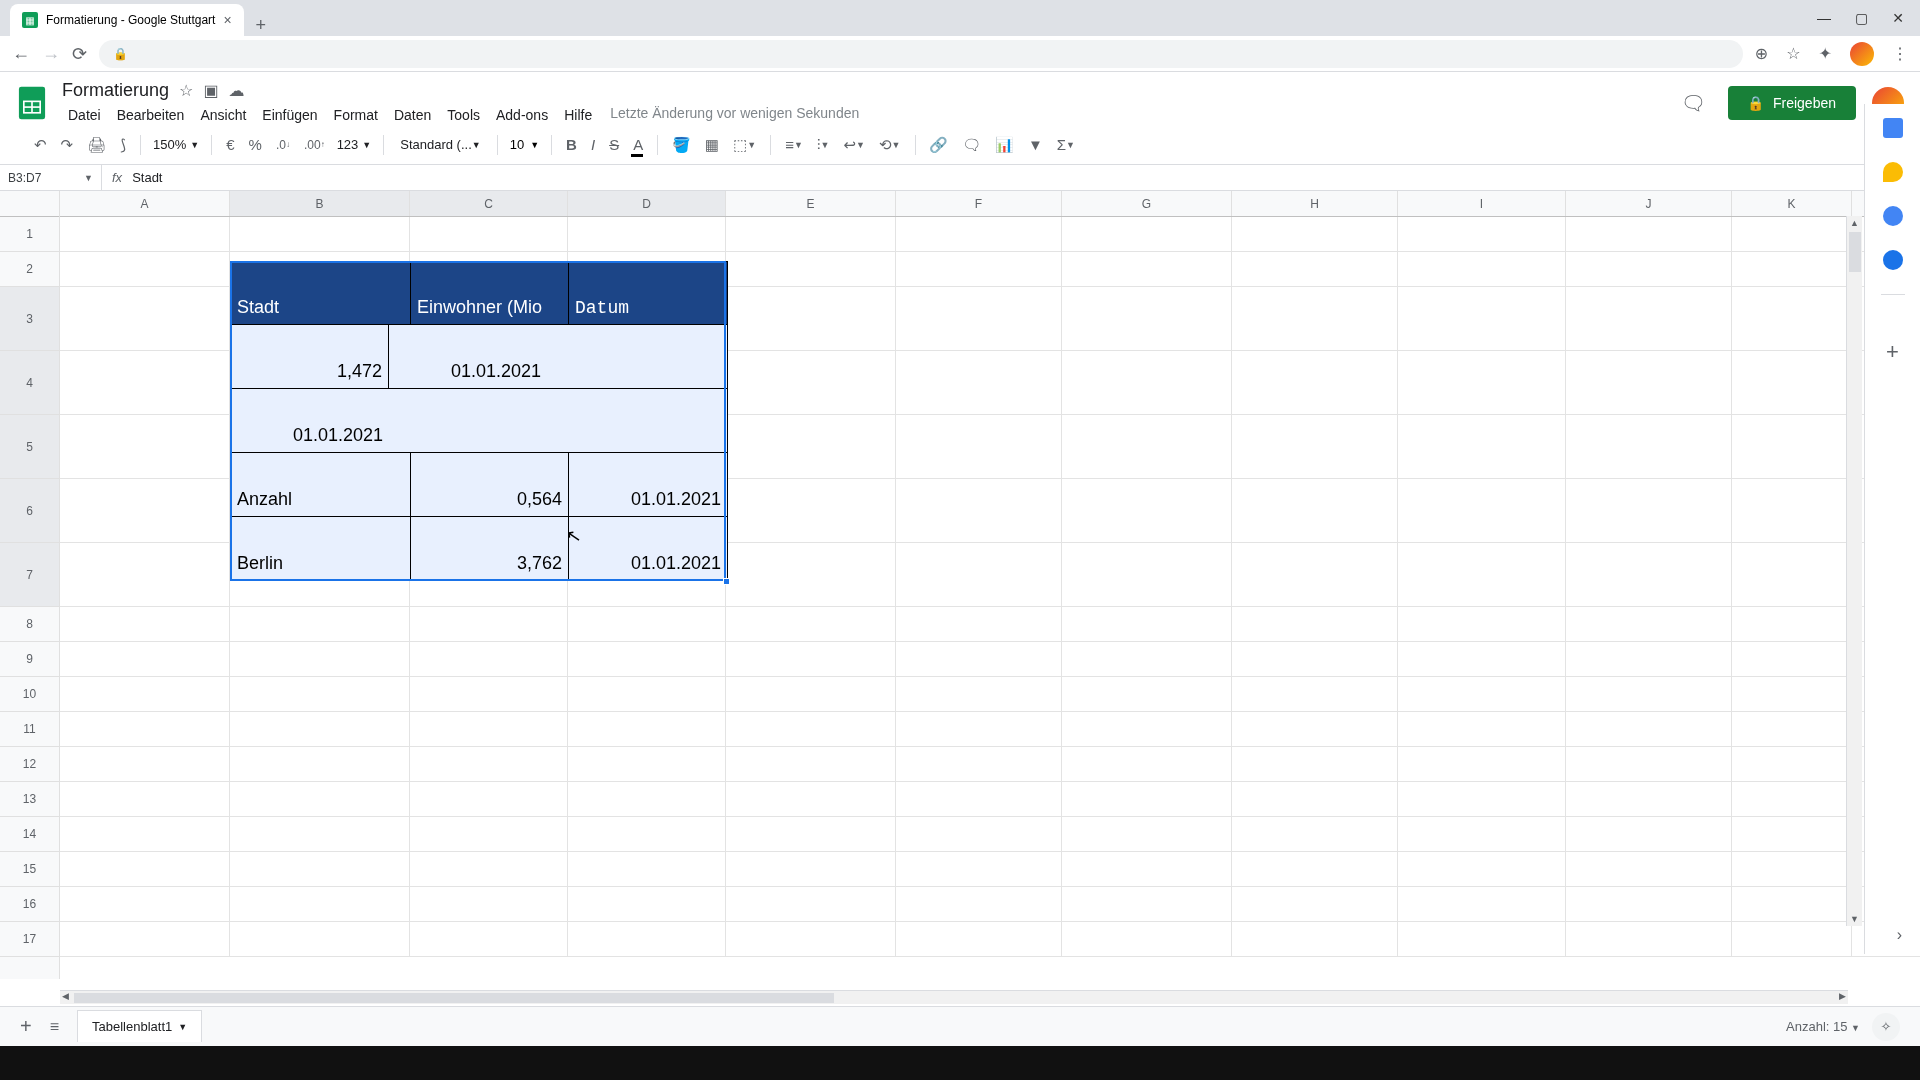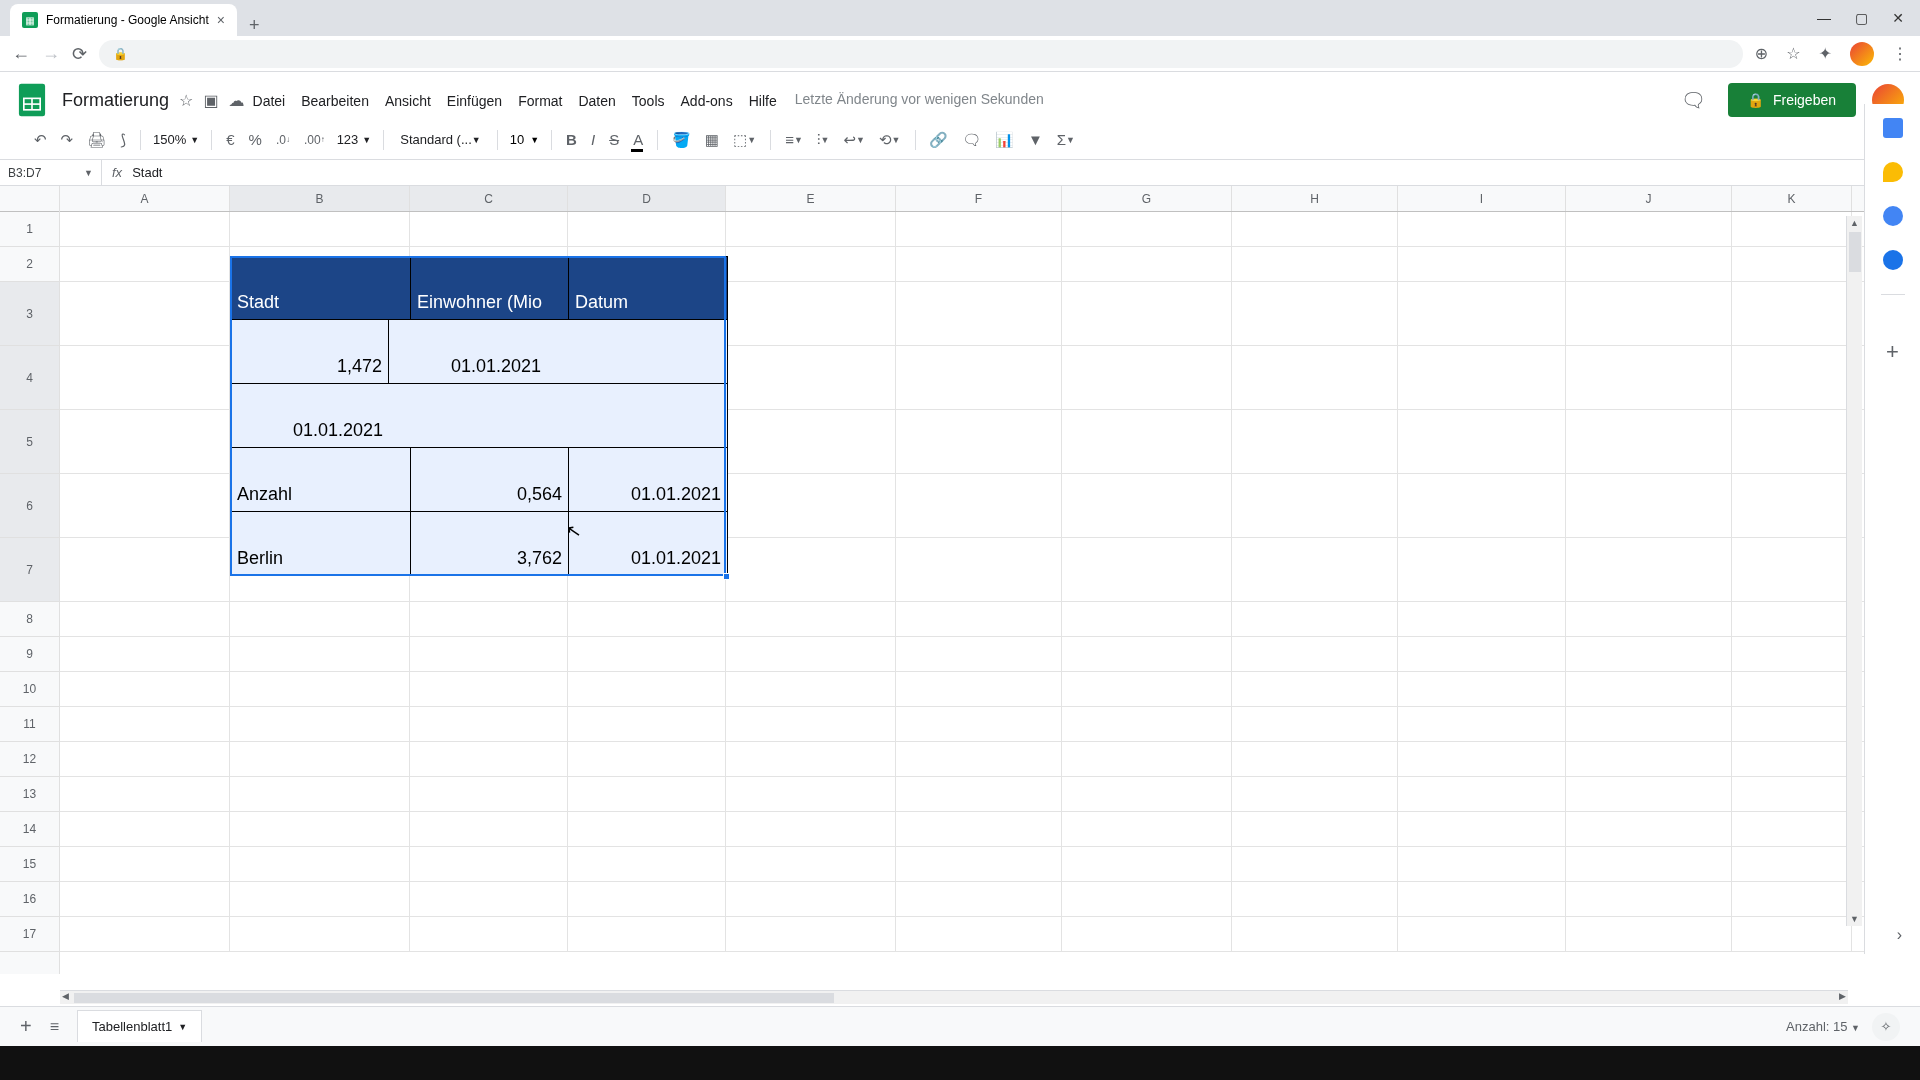--- a/index.html
+++ b/index.html
@@ -115,7 +115,7 @@
 <div class="browser-tabs">
   <div class="tab">
     <div class="tab-favicon">▦</div>
-    <span>Formatierung - Google Ansicht</span>
+    <span>Formatierung - Google Stuttgart</span>
     <span class="tab-close">×</span>
   </div>
   <div class="new-tab">+</div>

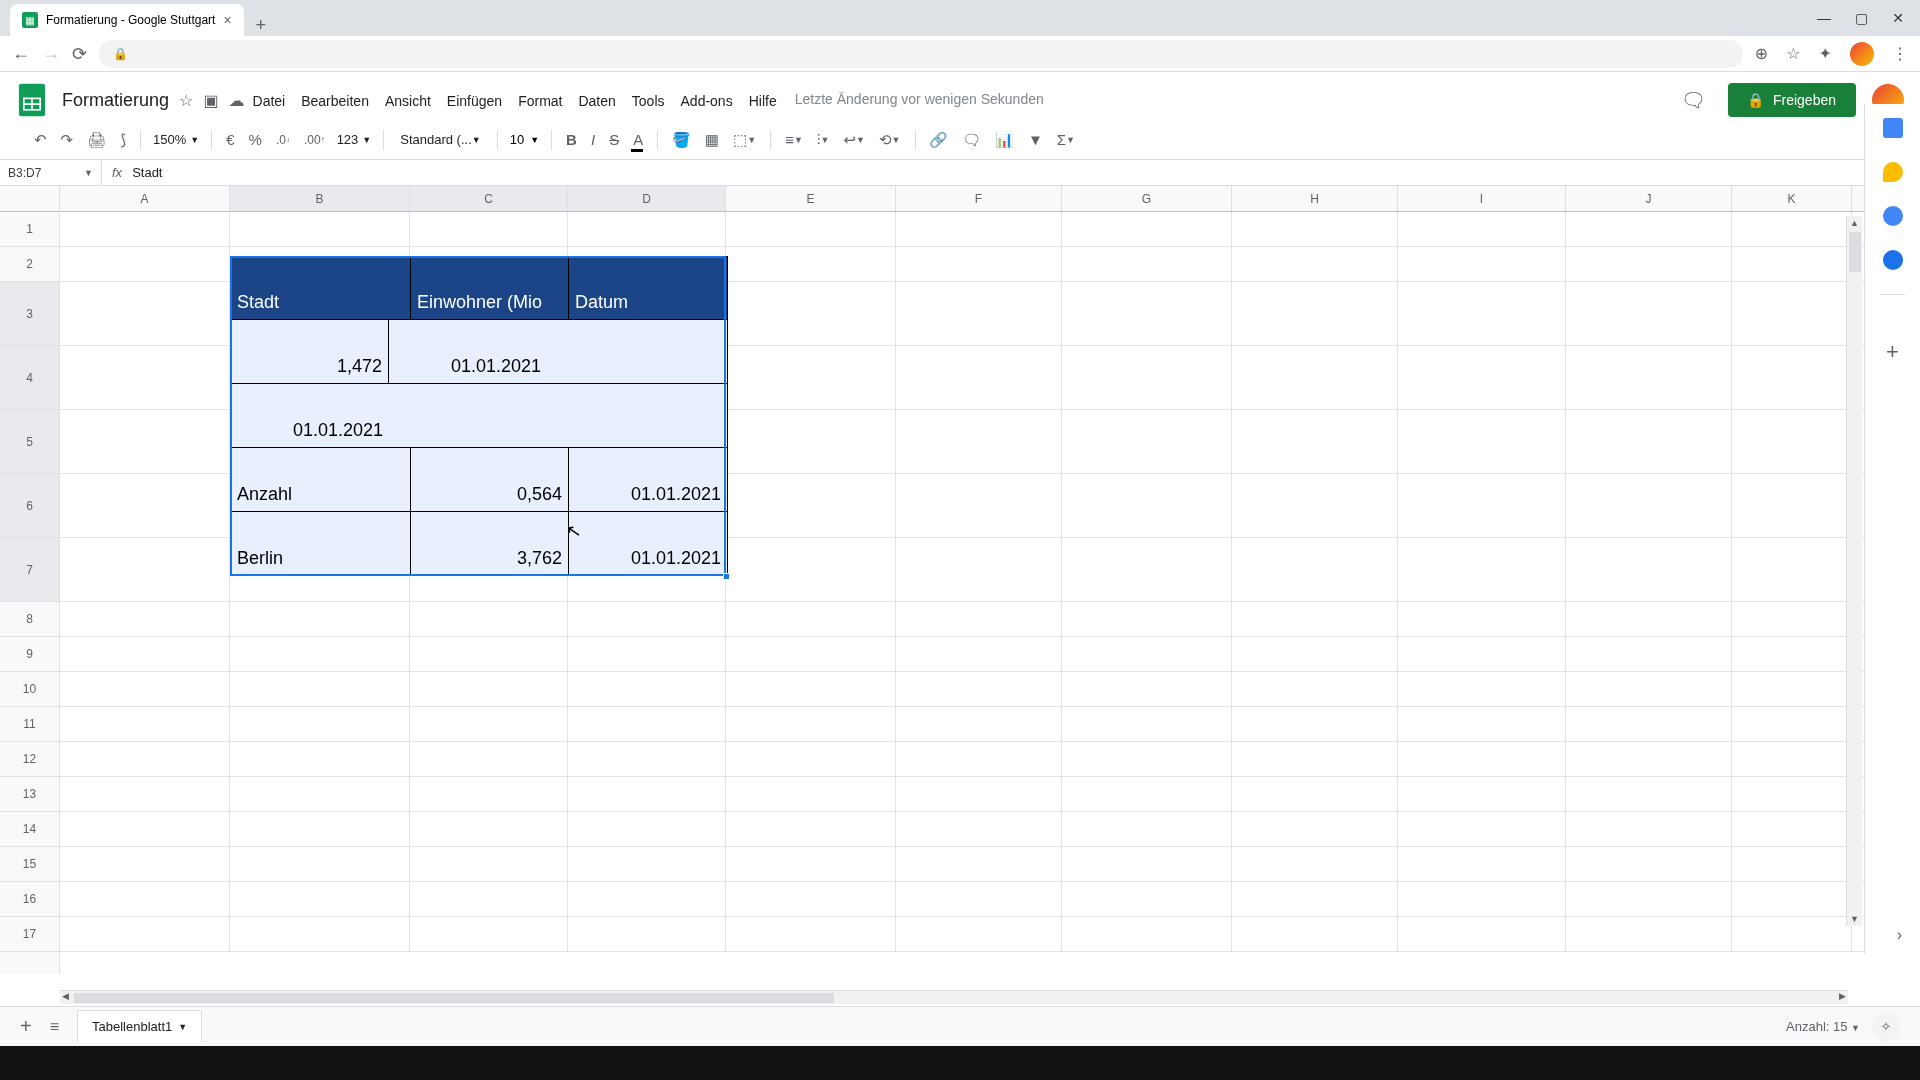--- a/index.html
+++ b/index.html
@@ -25,7 +25,7 @@
 .app-header { display: flex; align-items: center; padding: 8px 16px 0 12px; gap: 10px; }
 .sheets-logo { width: 40px; height: 40px; display: flex; align-items: center; justify-content: center; }
 .sheets-logo svg { width: 36px; height: 36px; }
-.doc-info { display: flex; flex-direction: row; gap: 2px; justify-content: space-between; }
+.doc-info { display: flex; flex-direction: column; gap: 2px; justify-content: space-between; }
 .doc-title-row { display: flex; align-items: center; gap: 10px; }
 .doc-title { font-size: 18px; color: #202124; }
 .title-icon { color: #5f6368; font-size: 16px; }

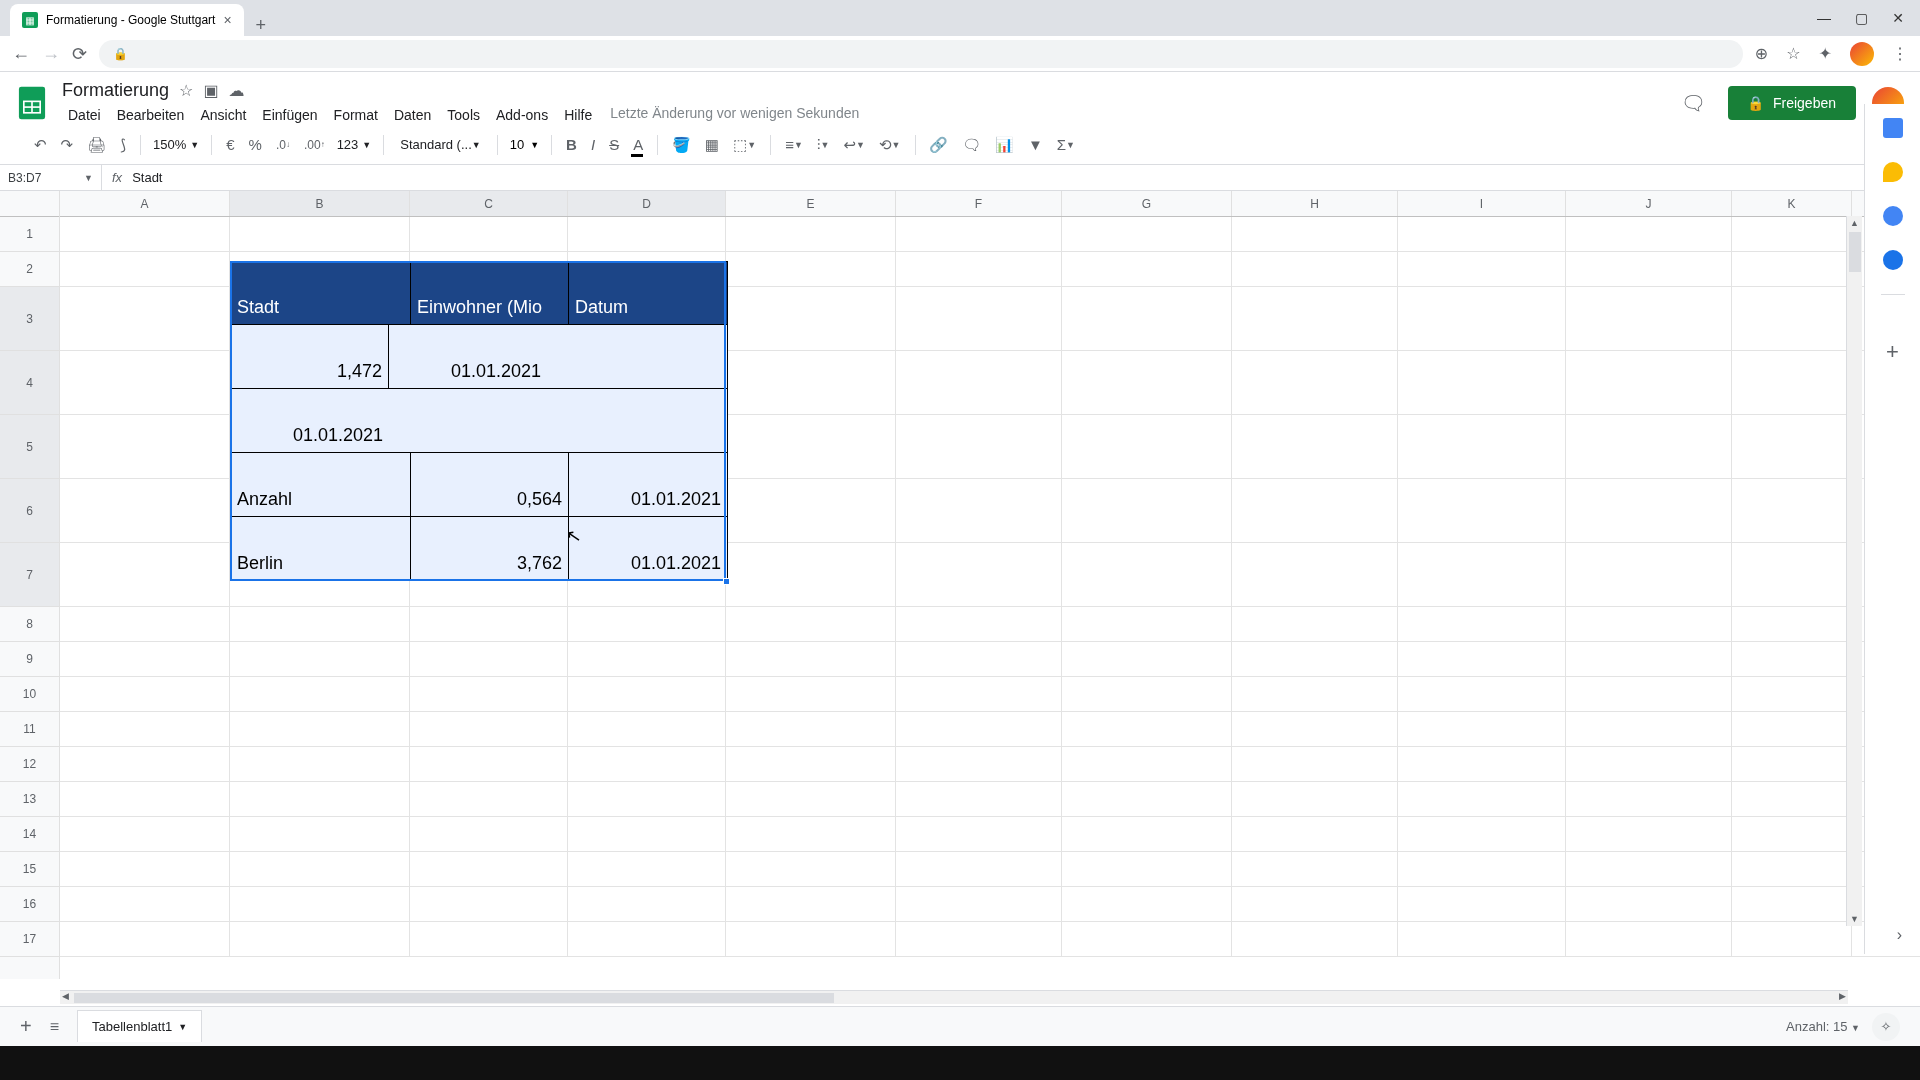--- a/index.html
+++ b/index.html
@@ -76,7 +76,7 @@
 .data-table { position: absolute; }
 .dt-header { background: #1c4587; color: #fff; height: 64px; display: flex; border: 1px solid #000; }
 .dt-header div { display: flex; align-items: flex-end; padding: 0 6px 6px 6px; font-size: 18px; white-space: nowrap; overflow: hidden; border-right: 1px solid #000; }
-.dt-header div:last-child { border-right: none; }
+.dt-header div:last-child { border-right: none; font-family: Liberation Mono, monospace; }
 .dt-row { height: 64px; display: flex; background: #e8f0fe; border-left: 1px solid #000; border-right: 1px solid #000; border-bottom: 1px solid #000; }
 .dt-row div { display: flex; align-items: flex-end; padding: 0 6px 6px 6px; font-size: 18px; color: #000; border-right: 1px solid #000; }
 .dt-row div:last-child { border-right: none; }

